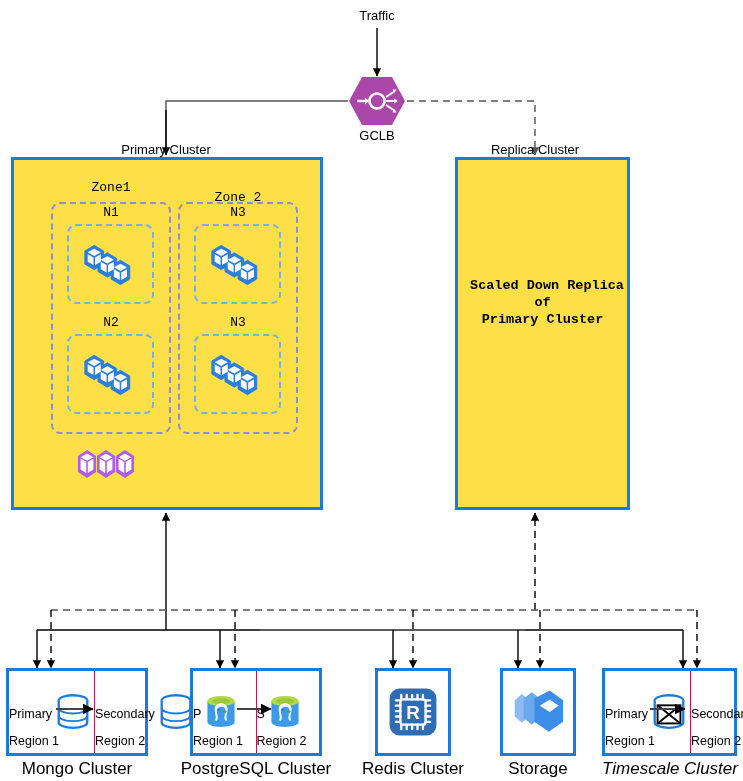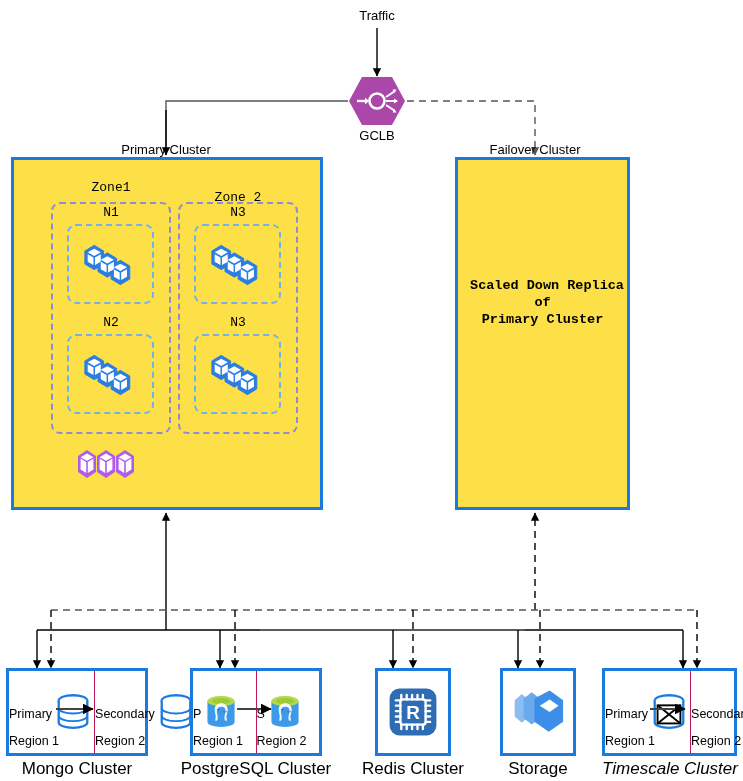--- a/index.html
+++ b/index.html
@@ -237,7 +237,7 @@
     </svg>
   </div>
 
-  <div class="lbl c" style="left:535px;top:142px;">Failover Cluster</div>
+  <div class="lbl c" style="left:535px;top:142px;">Replica Cluster</div>
 
   <div class="bluebox" style="left:455px;top:157px;width:175px;height:353px;">
     <div class="failtext" style="top:117px;padding-left:9px;">Scaled Down Replica</div>

